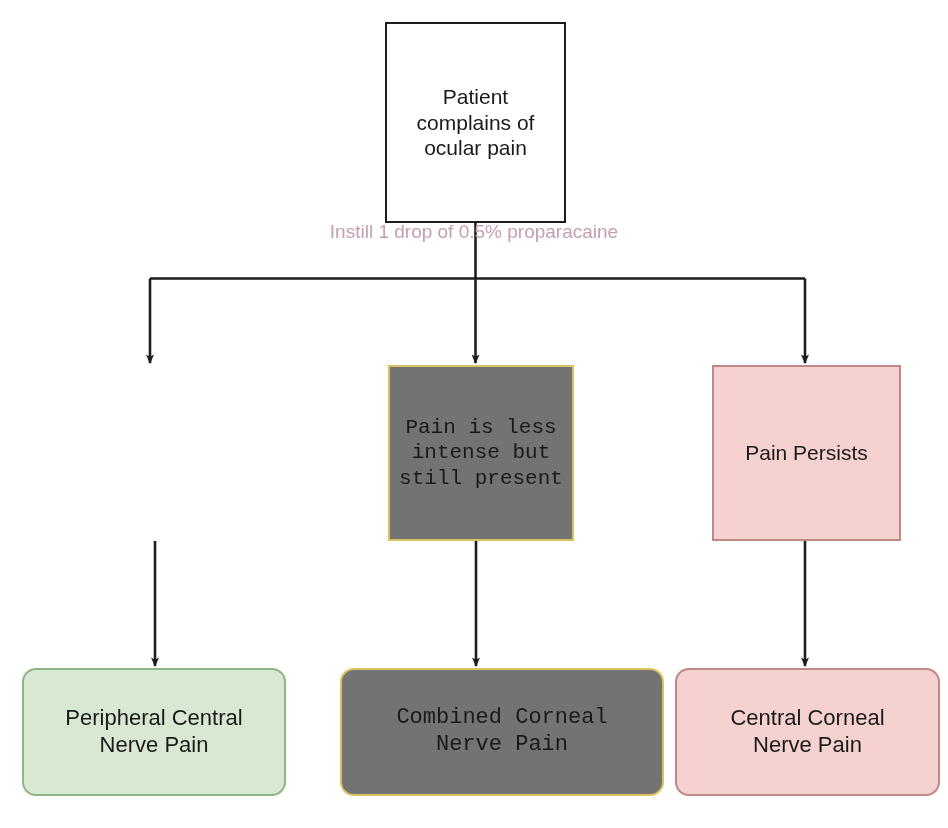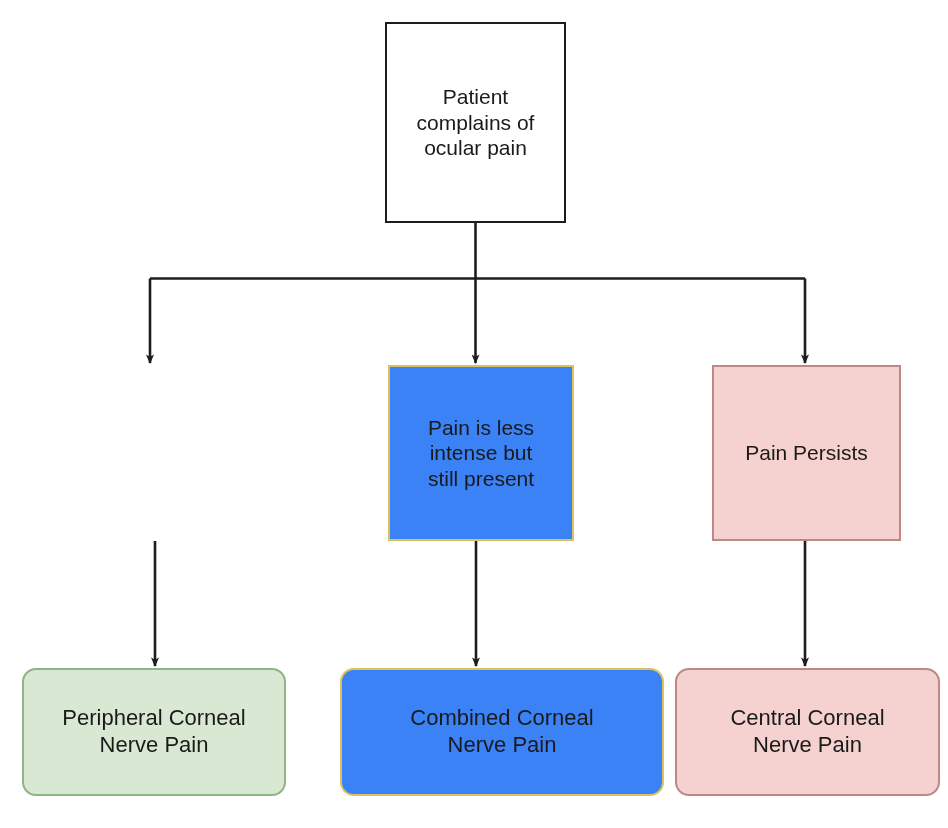--- a/index.html
+++ b/index.html
@@ -146,6 +146,7 @@
 ocular pain</span>
   </div>
 
+  <div id="edge-label-proparacaine">Instill 1 drop of 0.5% proparacaine</div>
 
   <div class="node node-mid fill-yellow" id="node-pain-less-intense">
     <span class="node-text">Pain is less

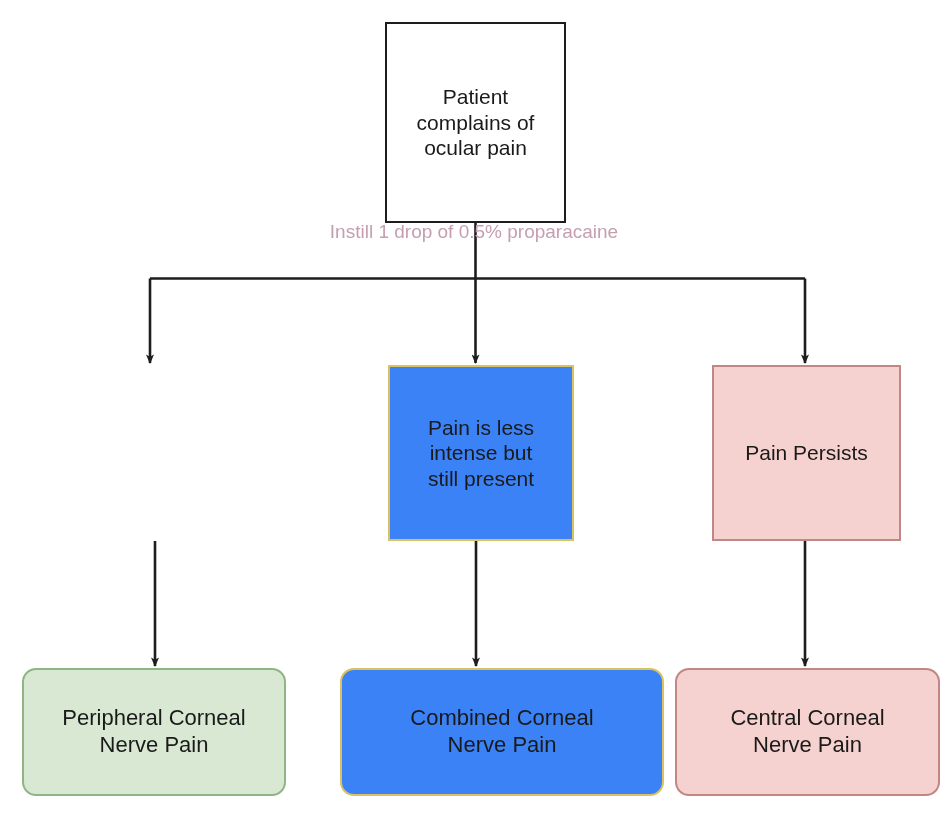--- a/index.html
+++ b/index.html
@@ -99,7 +99,7 @@
 
   
   .fill-green  { background: #d8e8d2; border-color: #8fb584; }
-  .fill-yellow { background: #3b82f6; border-color: #d9c25f; }
+  .fill-yellow { background: #737373; border-color: #d9c25f; font-family: Liberation Mono, monospace; }
   .fill-pink   { background: #f5d1cf; border-color: #bf8785; }
 
   

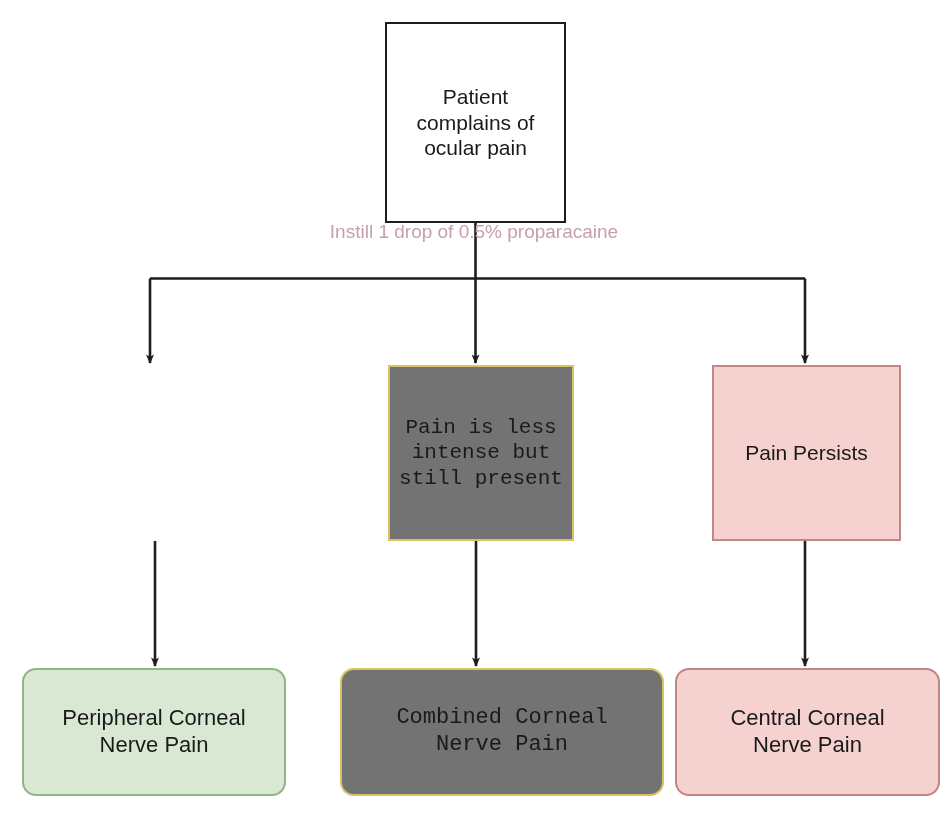--- a/index.html
+++ b/index.html
@@ -158,7 +158,7 @@
   </div>
 
   <div class="node node-outcome fill-green" id="node-peripheral">
-    <span class="node-text">Peripheral Corneal
+    <span class="node-text">Peripheral Central
 Nerve Pain</span>
   </div>
   <div class="node node-outcome fill-yellow" id="node-combined">

